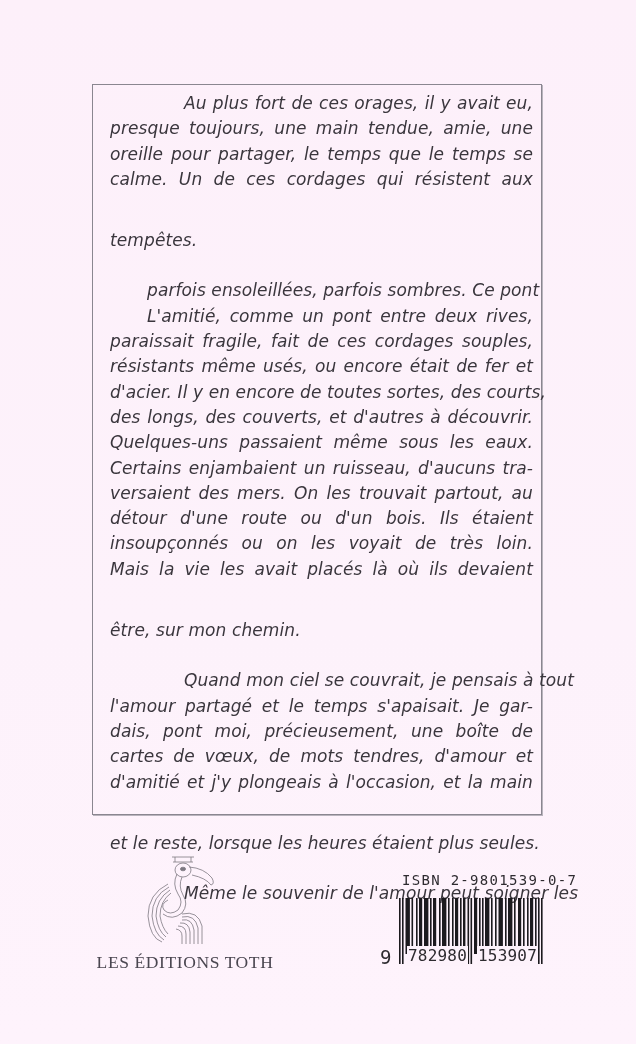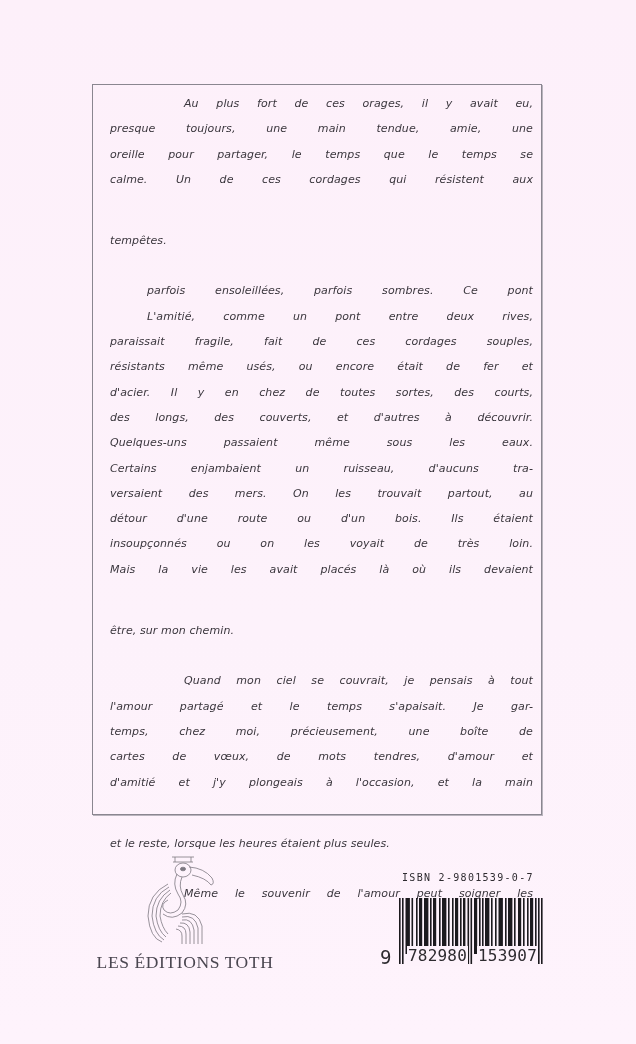--- a/index.html
+++ b/index.html
@@ -38,7 +38,7 @@
       width: 423px;
       font-family: "DejaVu Sans", sans-serif;
       font-style: italic;
-      font-size: 11px;
+      font-size: 17px;
       line-height: 25.3px;
       letter-spacing: 0.1px;
       color: #3a363d;

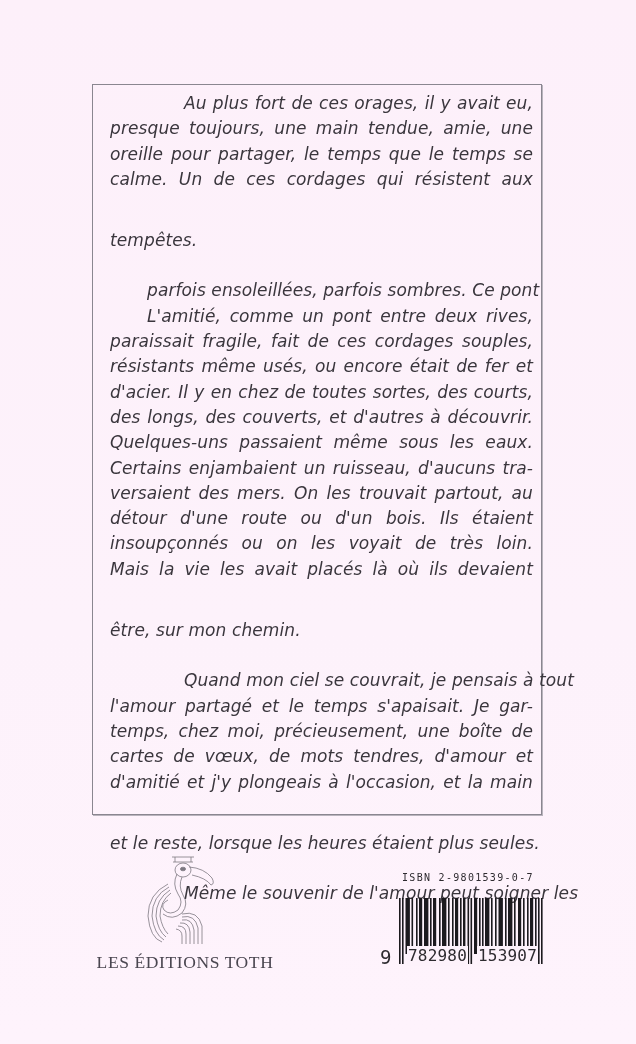--- a/index.html
+++ b/index.html
@@ -156,7 +156,7 @@
         <span class="ln first">L'amitié, comme un pont entre deux rives,</span>
         <span class="ln">paraissait fragile, fait de ces cordages souples,</span>
         <span class="ln">résistants même usés, ou encore était de fer et</span>
-        <span class="ln">d'acier. Il y en chez de toutes sortes, des courts,</span>
+        <span class="ln">d'acier. Il y en encore de toutes sortes, des courts,</span>
         <span class="ln">des longs, des couverts, et d'autres à découvrir.</span>
         <span class="ln">Quelques-uns passaient même sous les eaux.</span>
         <span class="ln">Certains enjambaient un ruisseau, d'aucuns tra-</span>

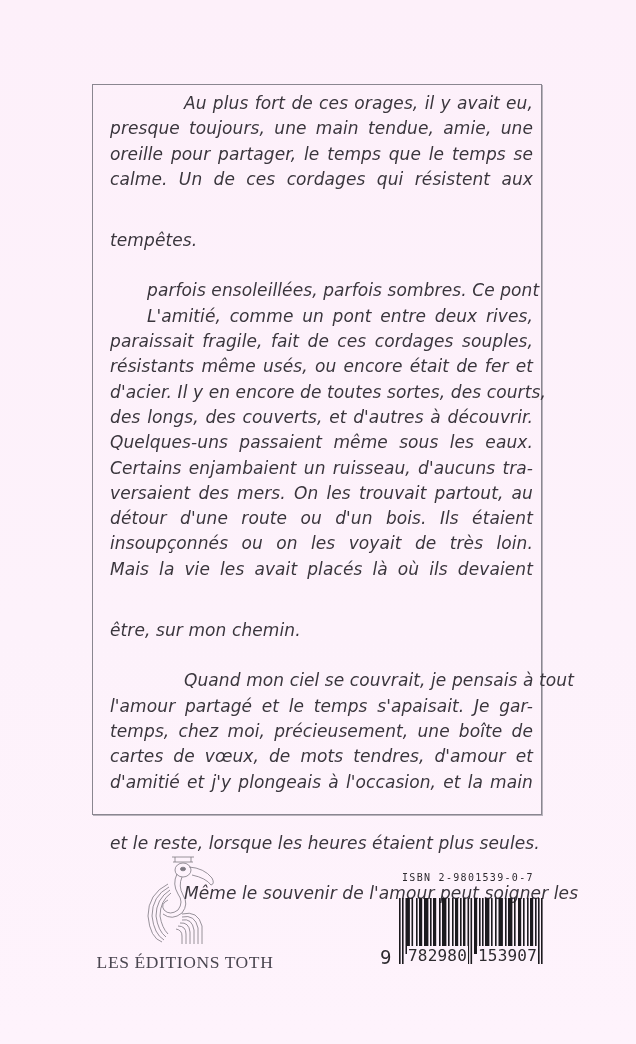--- a/index.html
+++ b/index.html
@@ -170,7 +170,7 @@
       <p class="para">
         <span class="ln first">Quand mon ciel se couvrait, je pensais à tout</span>
         <span class="ln">l'amour partagé et le temps s'apaisait. Je gar-</span>
-        <span class="ln">temps, chez moi, précieusement, une boîte de</span>
+        <span class="ln">dais, pont moi, précieusement, une boîte de</span>
         <span class="ln">cartes de vœux, de mots tendres, d'amour et</span>
         <span class="ln">d'amitié et j'y plongeais à l'occasion, et la main</span>
         <span class="ln last">et le reste, lorsque les heures étaient plus seules.</span>

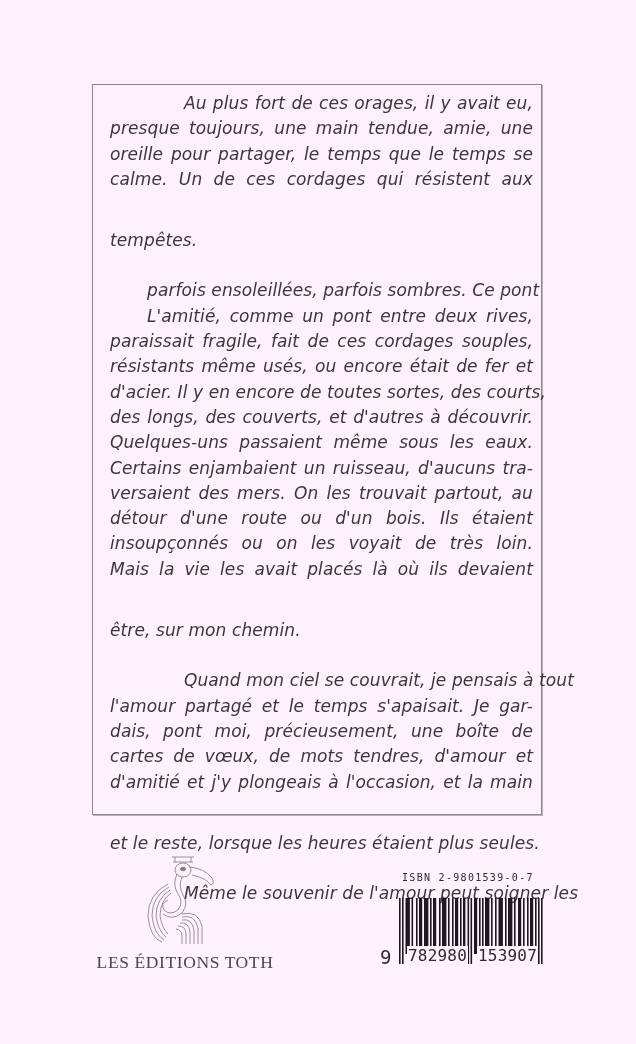--- a/index.html
+++ b/index.html
@@ -101,7 +101,7 @@
       left: 22px;
       top: 0px;
       font-family: "DejaVu Sans Mono", monospace;
-      font-size: 10px;
+      font-size: 14px;
       letter-spacing: 1.3px;
       color: #2e2b30;
       white-space: nowrap;

